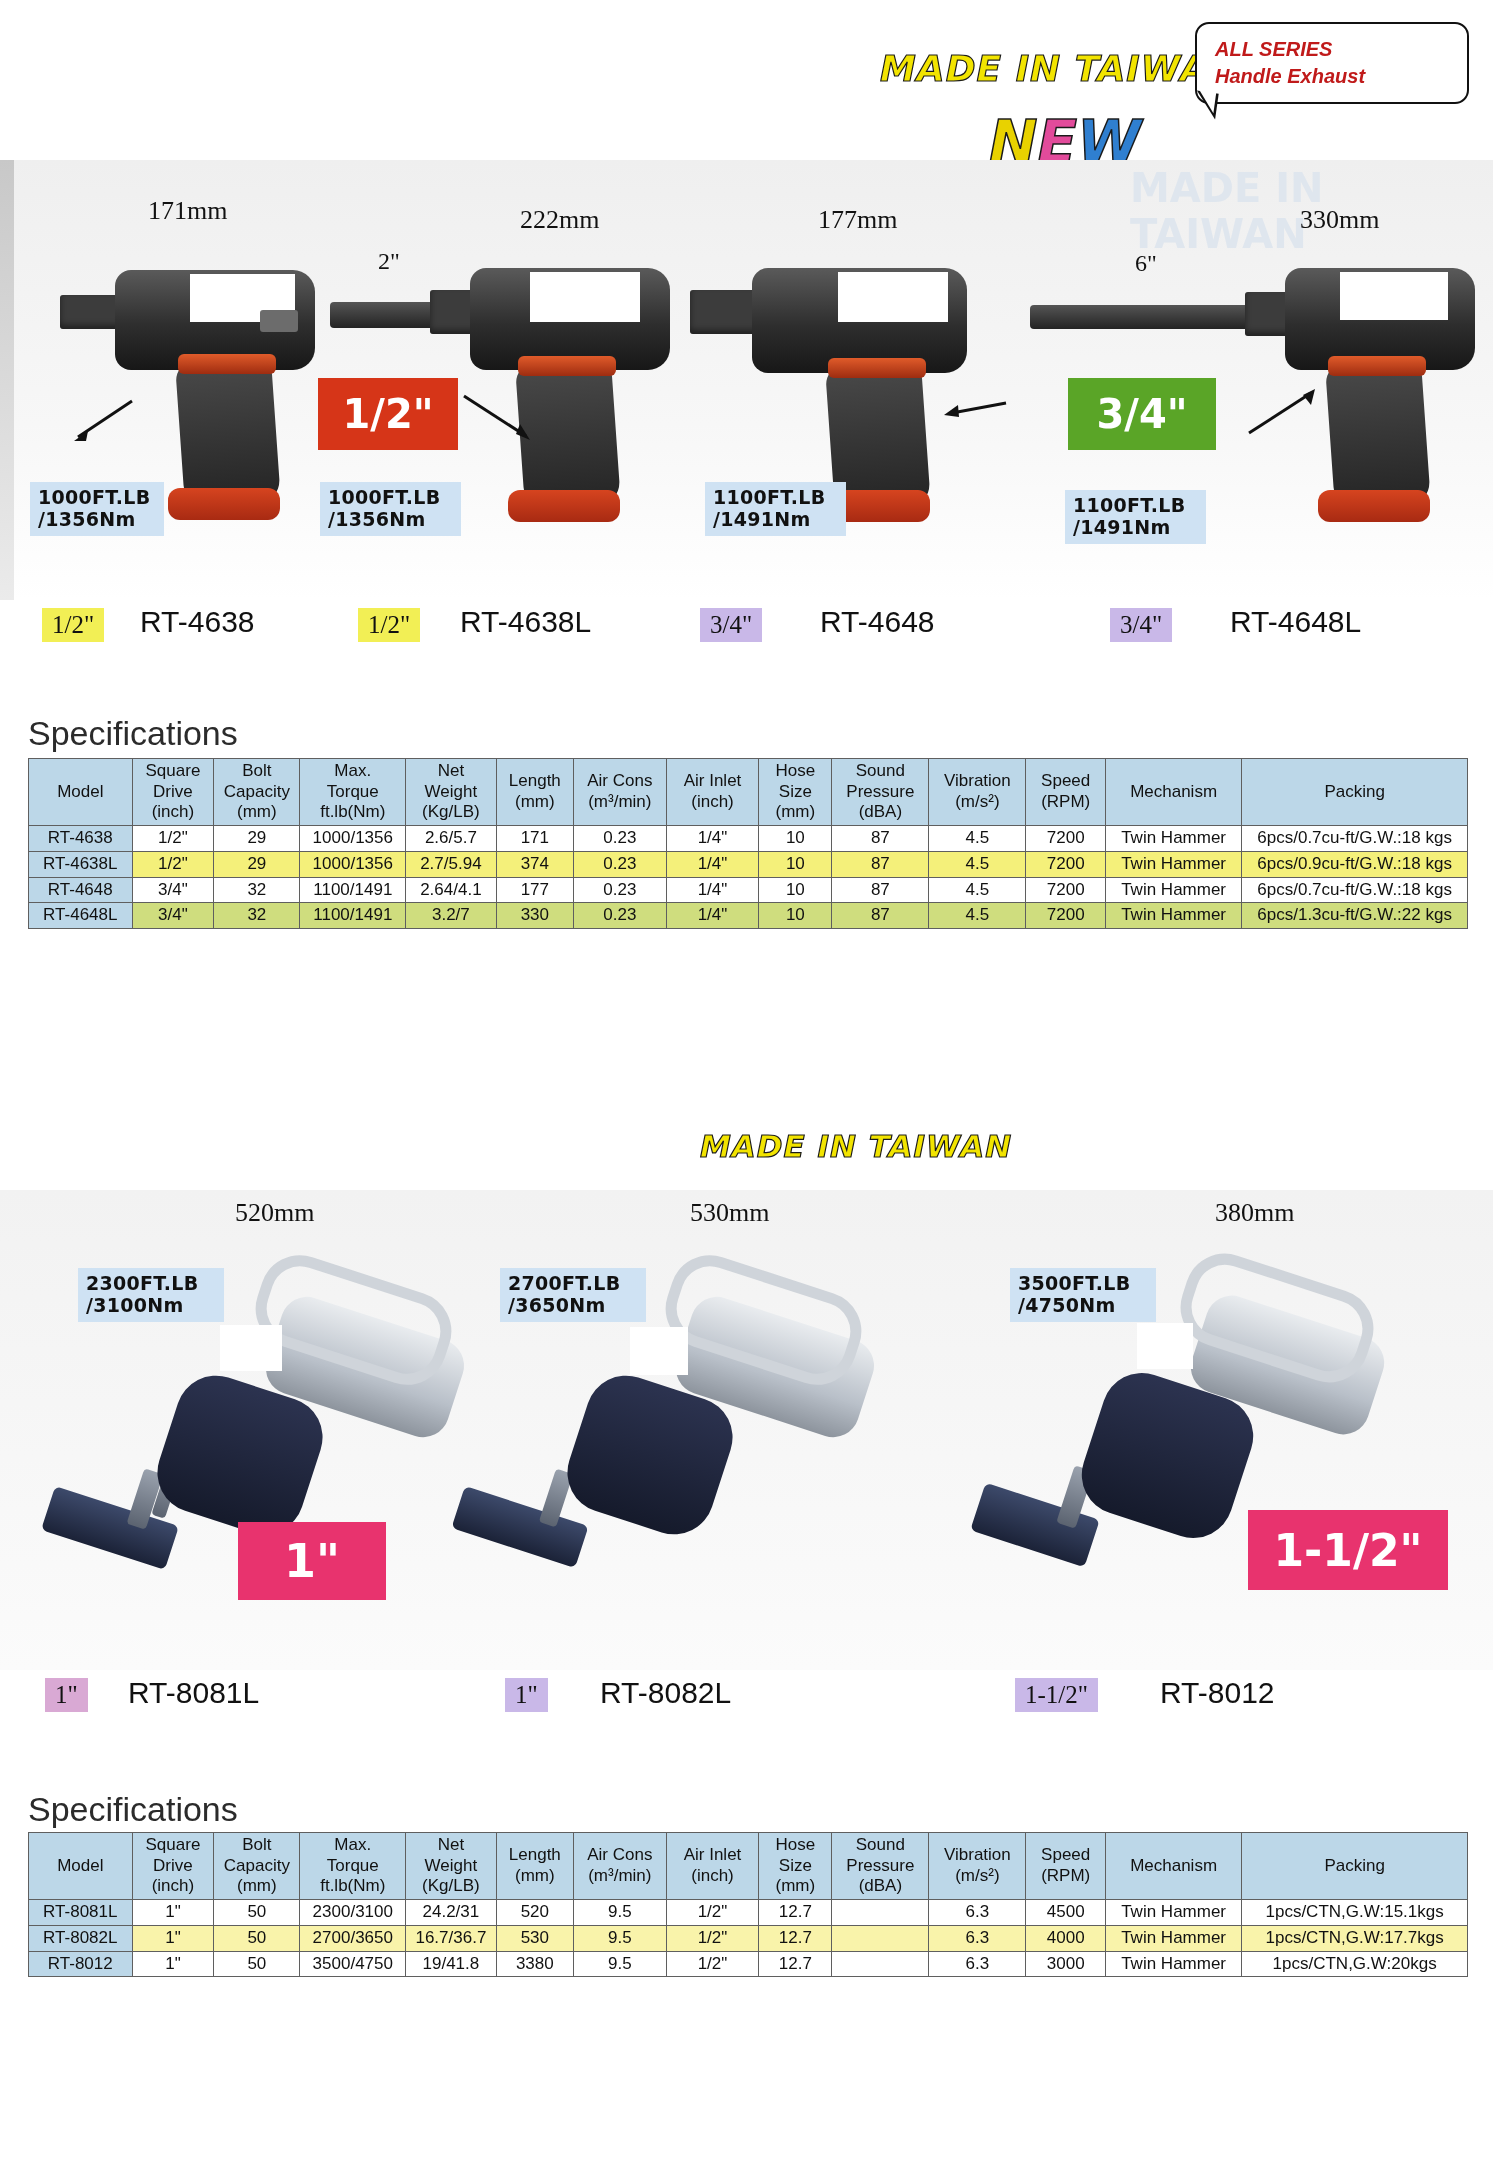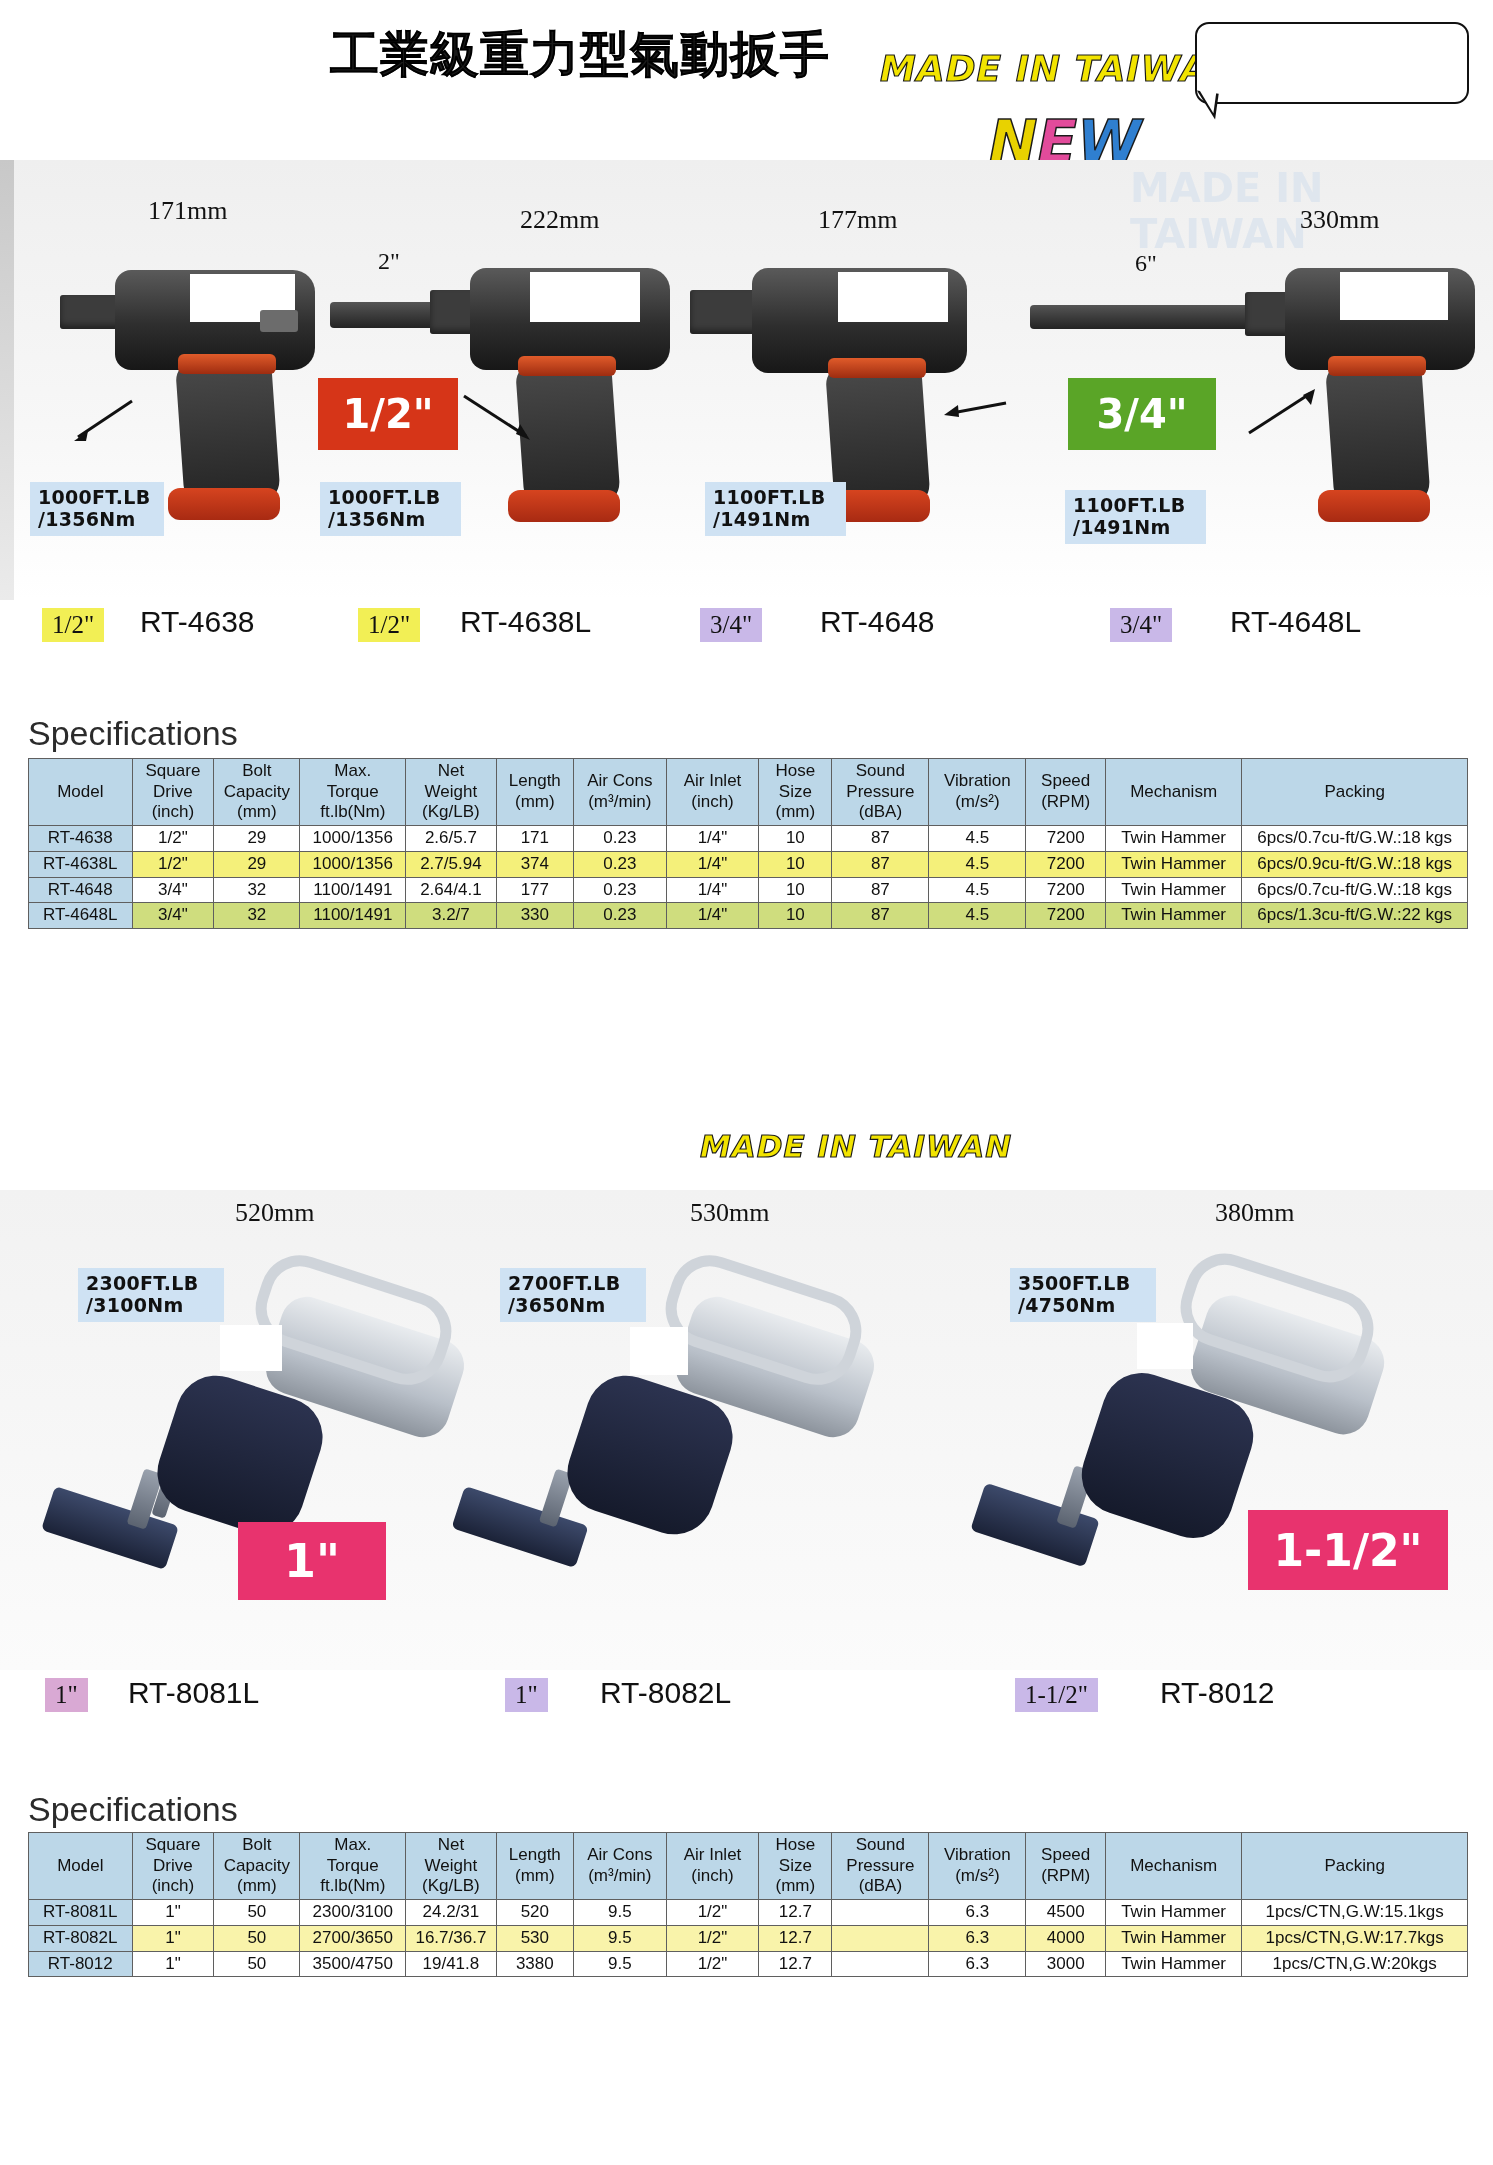--- a/index.html
+++ b/index.html
@@ -214,7 +214,6 @@
 
 <div class="page">
 
-  <div class="s1-title">工業級重力型氣動扳手</div>
   <div class="made-in made1">MADE IN TAIWAN</div>
   <div class="new-word">
     <span>N</span><span>E</span><span>W</span>

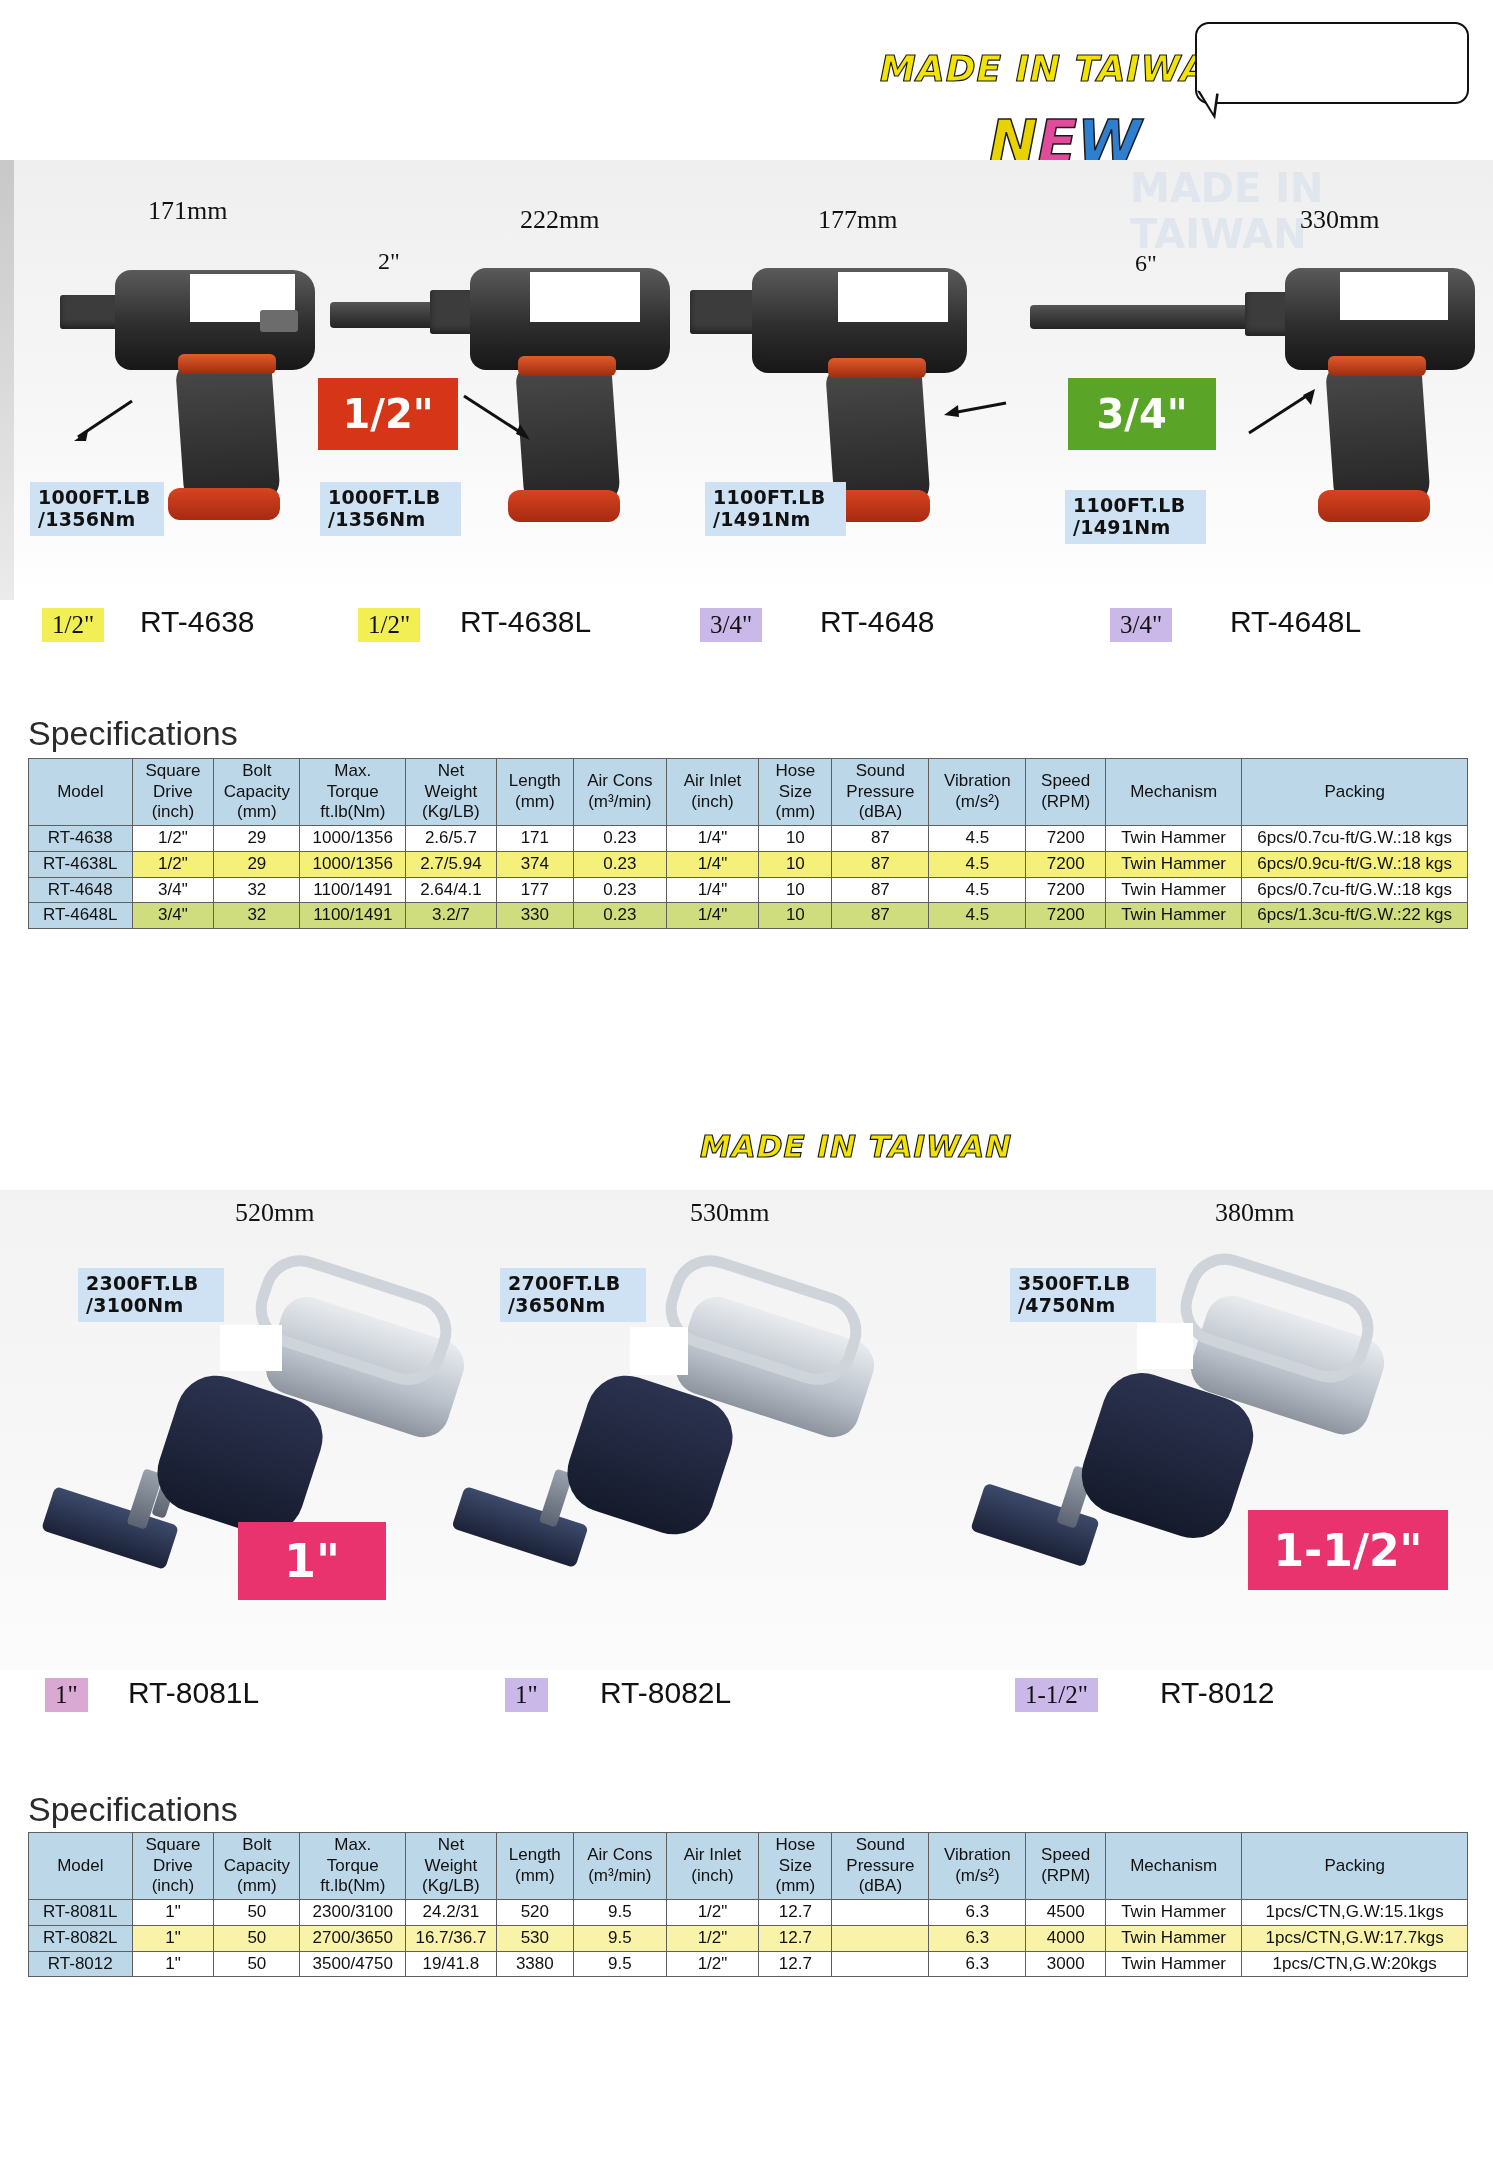--- a/index.html
+++ b/index.html
@@ -221,6 +221,10 @@
   <div class="callout"></div>
   <div class="callout-tail"></div>
   <div class="callout-tail2"></div>
+  <div class="callout-text">
+    <div>ALL SERIES</div>
+    <div>Handle Exhaust</div>
+  </div>
 
   <div class="band1"></div>
 

